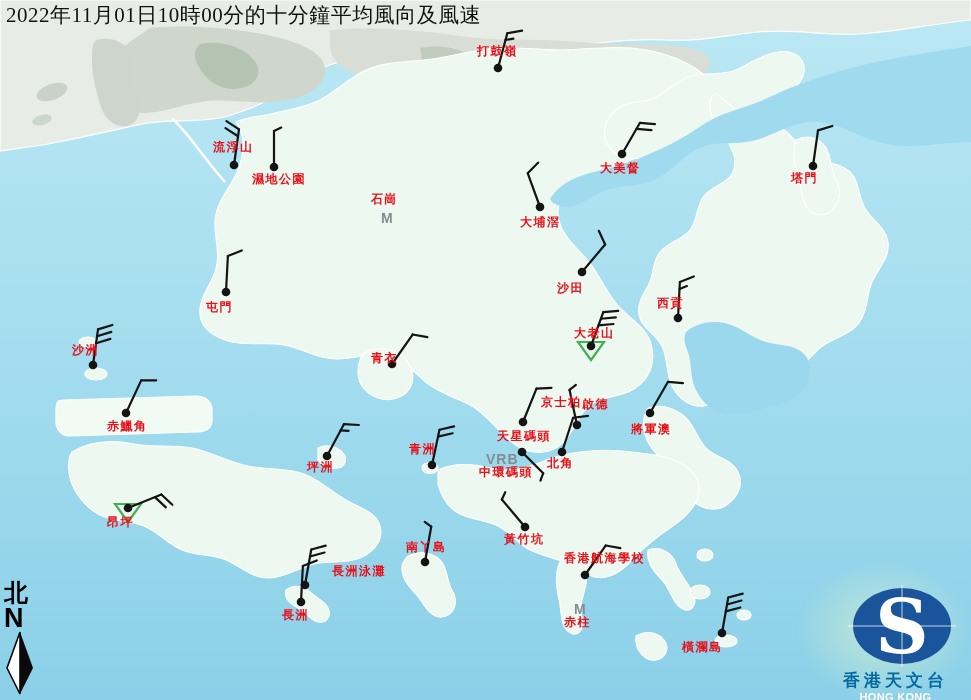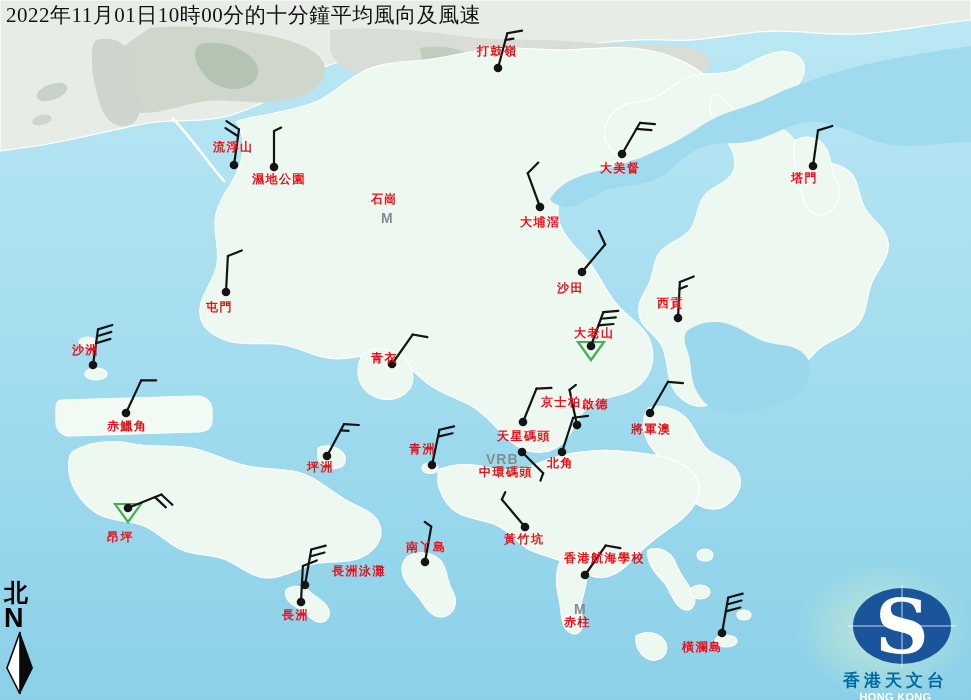--- a/index.html
+++ b/index.html
@@ -273,7 +273,7 @@
       <div class="st-label" style="left: 547px; top: 457px;">北角</div>
       <div class="st-label" style="left: 409px; top: 443px;">青洲</div>
       <div class="st-label" style="left: 307px; top: 461px;">坪洲</div>
-      <div class="st-label" style="left: 107px; top: 516px; margin-top: 15px;">昂坪</div>
+      <div class="st-label" style="left: 107px; top: 516px;">昂坪</div>
       <div class="st-label" style="left: 406px; top: 541px;">南丫島</div>
       <div class="st-label" style="left: 504px; top: 533px;">黃竹坑</div>
       <div class="st-label" style="left: 564px; top: 552px;">香港航海學校</div>

